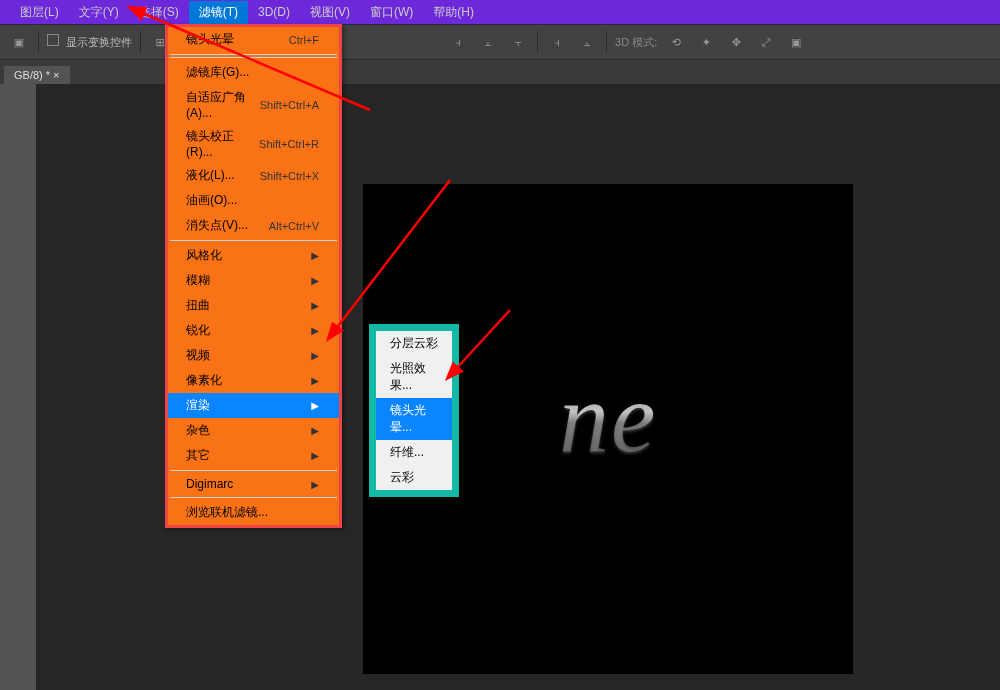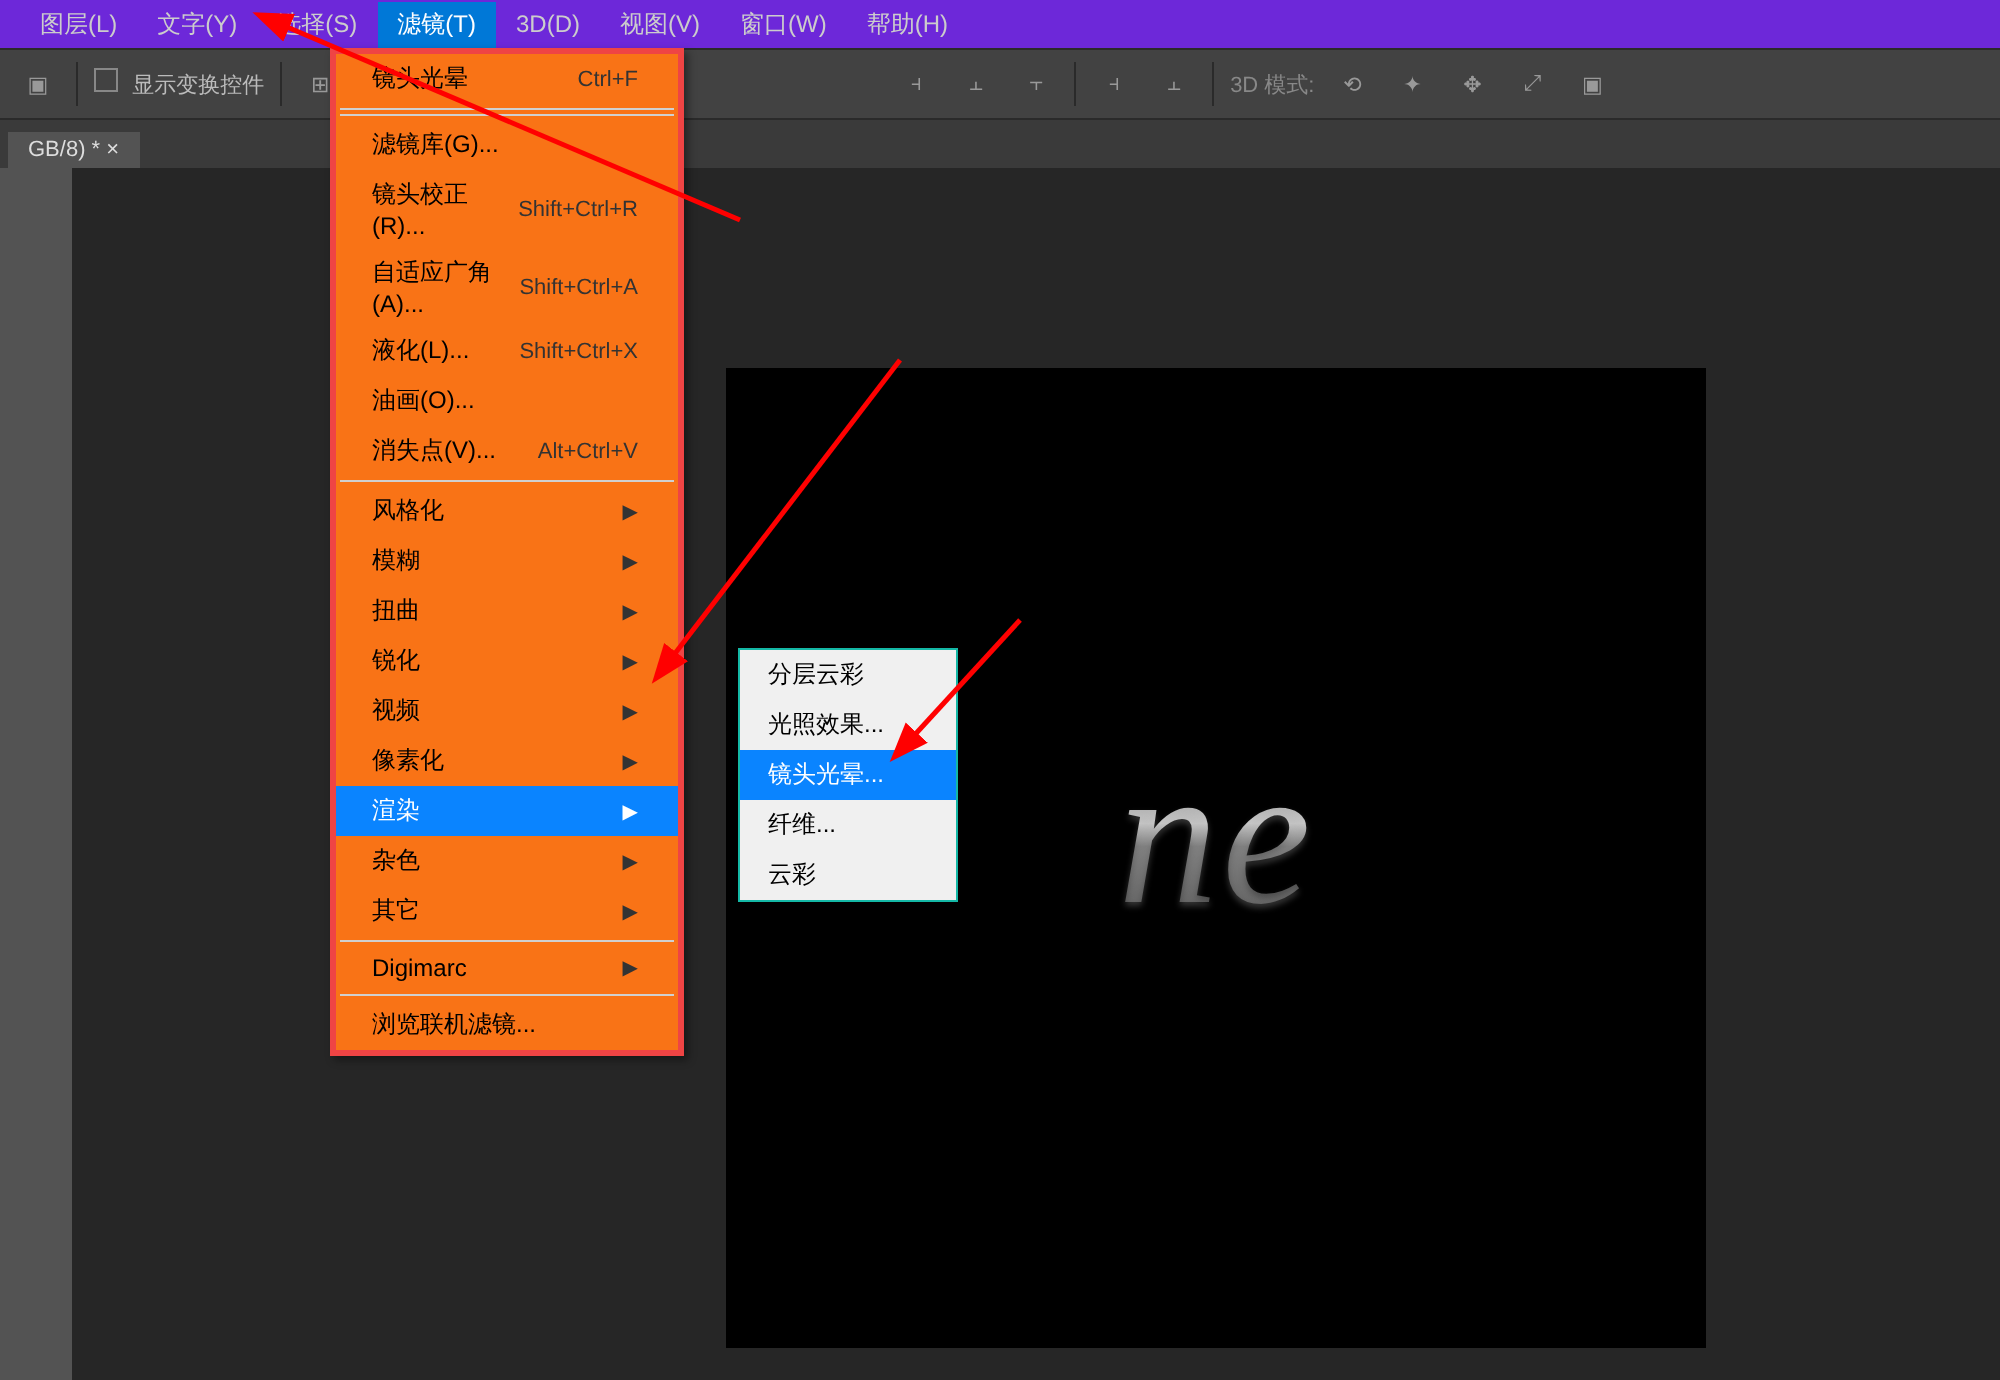--- a/index.html
+++ b/index.html
@@ -101,12 +101,12 @@
       <span class="shortcut"></span>
     </div>
   <div class="row">
+      <span>自适应广角(A)...</span>
+      <span class="shortcut">Shift+Ctrl+A</span>
+    </div>
+  <div class="row">
       <span>镜头校正(R)...</span>
       <span class="shortcut">Shift+Ctrl+R</span>
-    </div>
-  <div class="row">
-      <span>自适应广角(A)...</span>
-      <span class="shortcut">Shift+Ctrl+A</span>
     </div>
   <div class="row">
       <span>液化(L)...</span>

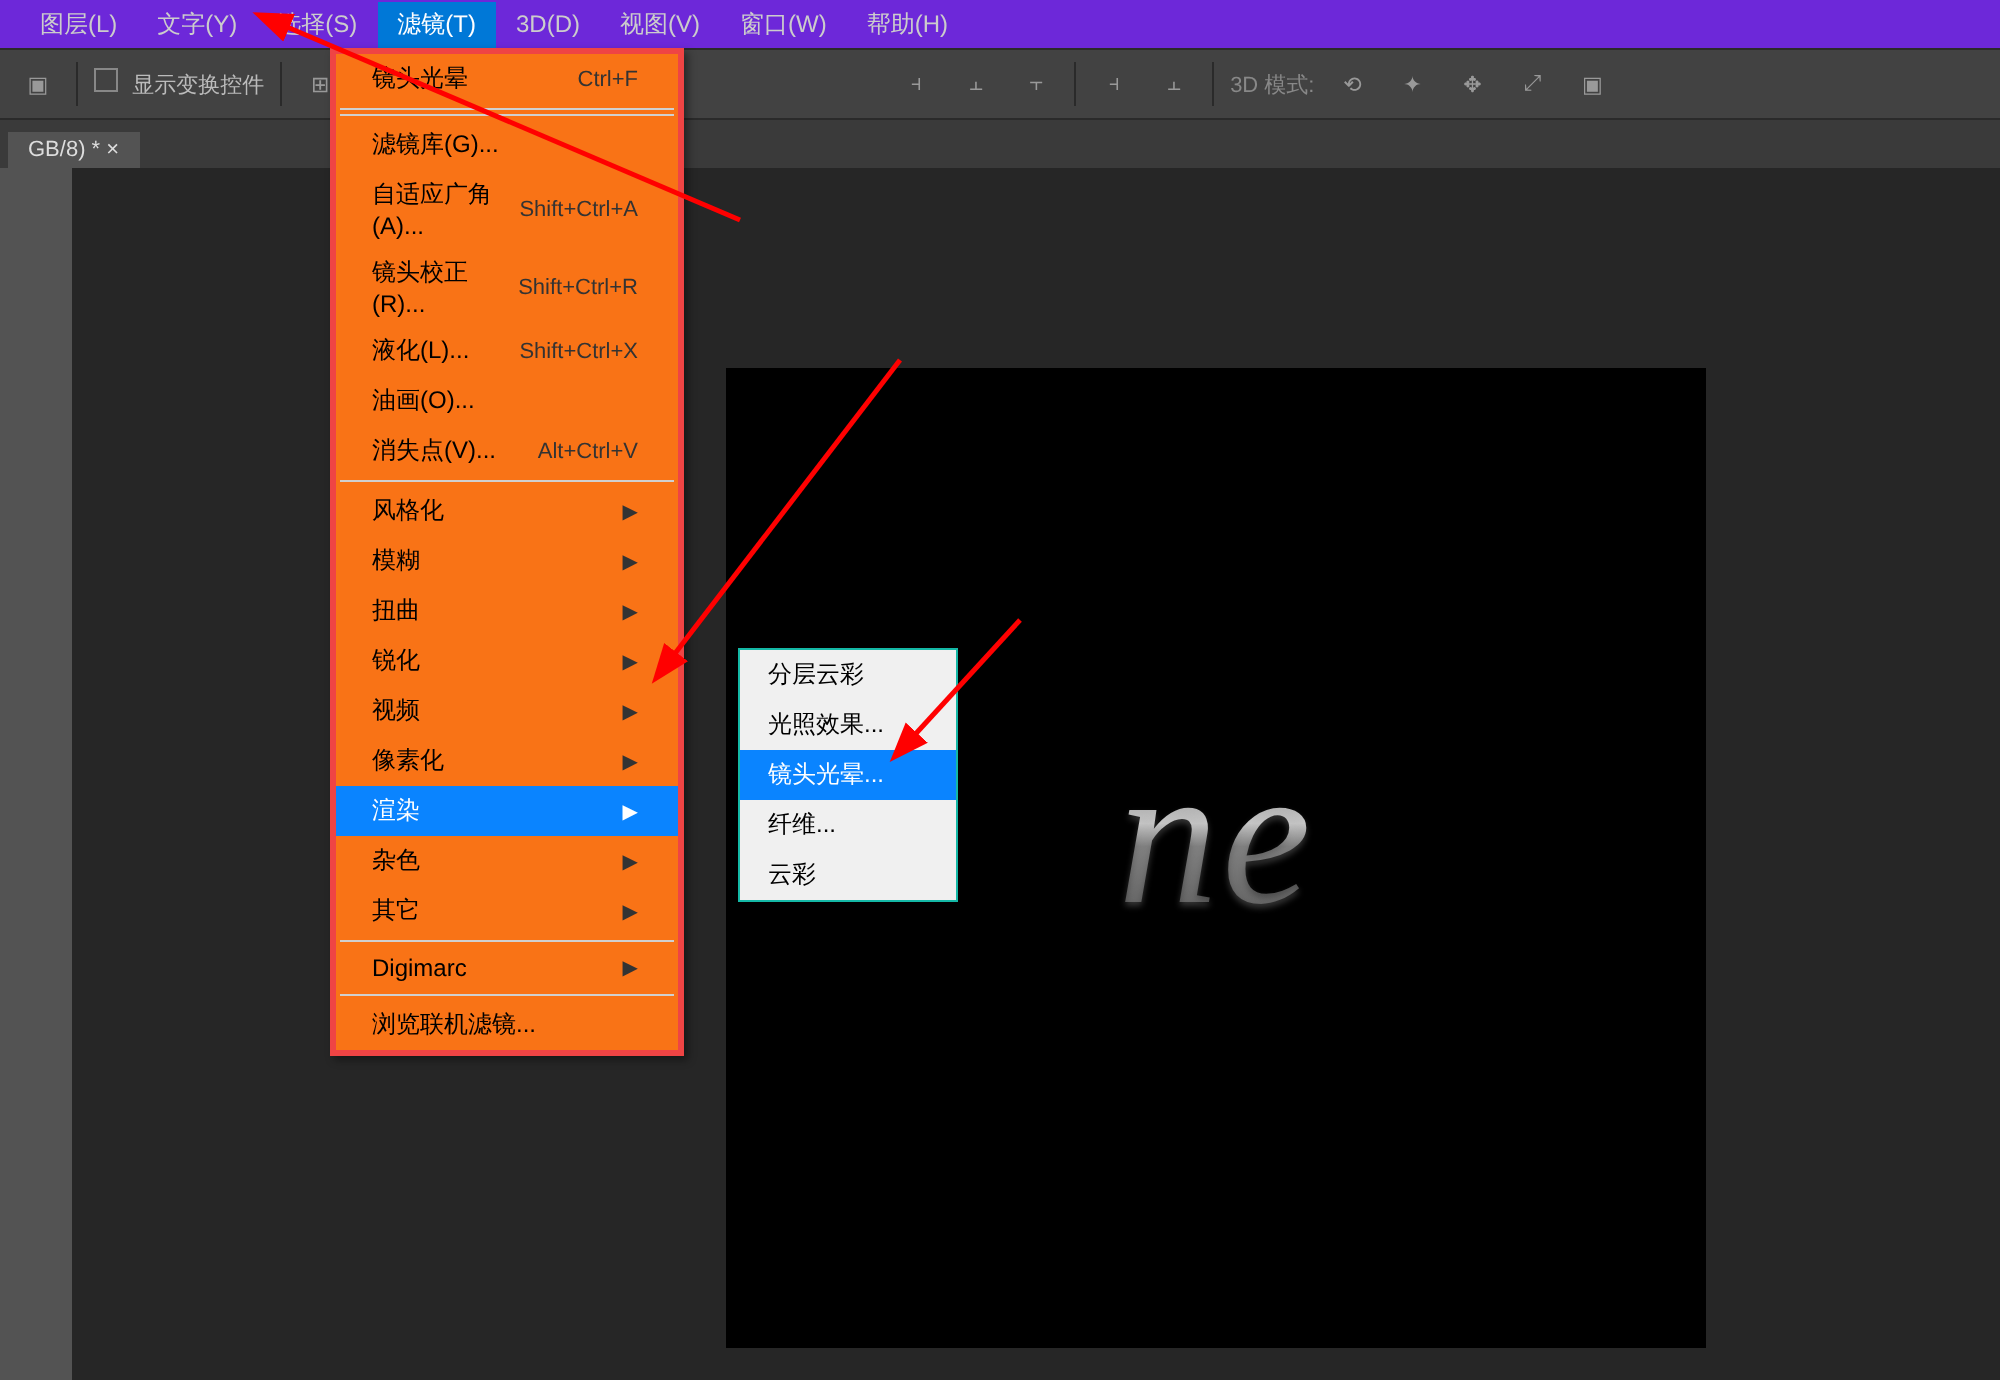--- a/index.html
+++ b/index.html
@@ -30,7 +30,7 @@
 .dropdown .row.highlight .arrow { color: #fff; }
 .dropdown .shortcut { color: #333; font-size: 11px; }
 
-.submenu { position: absolute; left: 369px; top: 324px; width: 110px; background: #f0f0f0; border: 1px solid #14b8a6; box-shadow: 2px 2px 4px rgba(0,0,0,0.4); font-size: 12px; color: #000; z-index: 20; }
+.submenu { position: absolute; left: 369px; top: 324px; width: 90px; background: #f0f0f0; border: 7px solid #14b8a6; box-shadow: 2px 2px 4px rgba(0,0,0,0.4); font-size: 12px; color: #000; z-index: 20; }
 .submenu .row { padding: 4px 14px; cursor: pointer; }
 .submenu .row.highlight { background: #0a84ff; color: #fff; }
 

